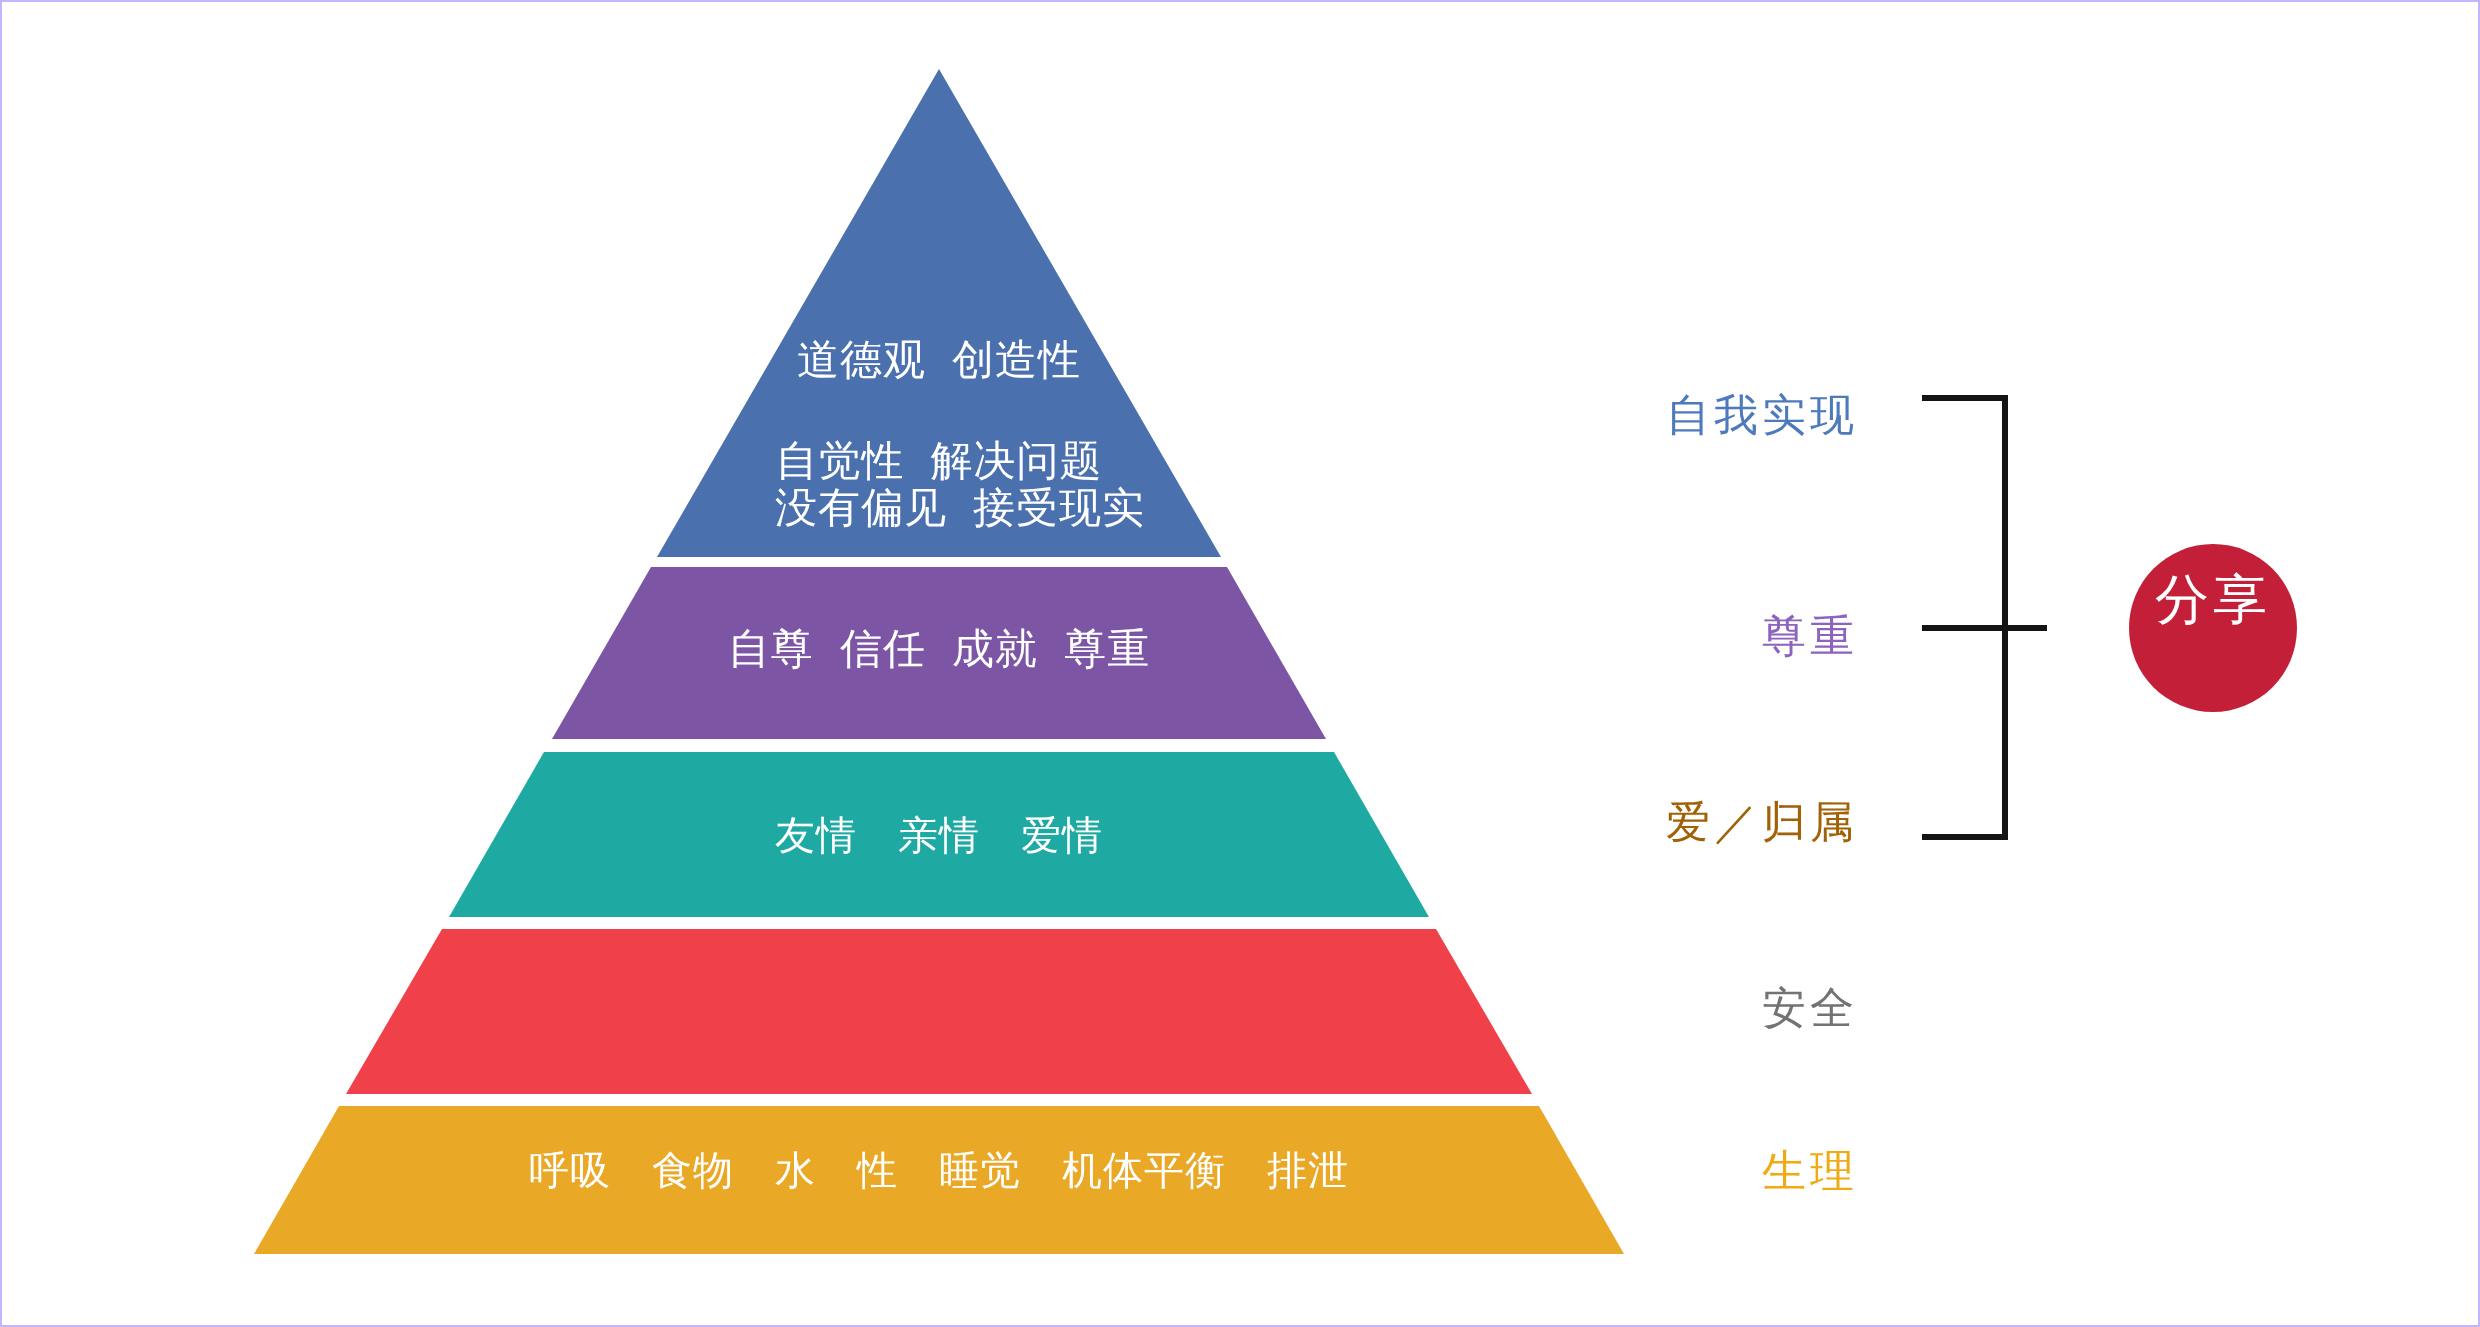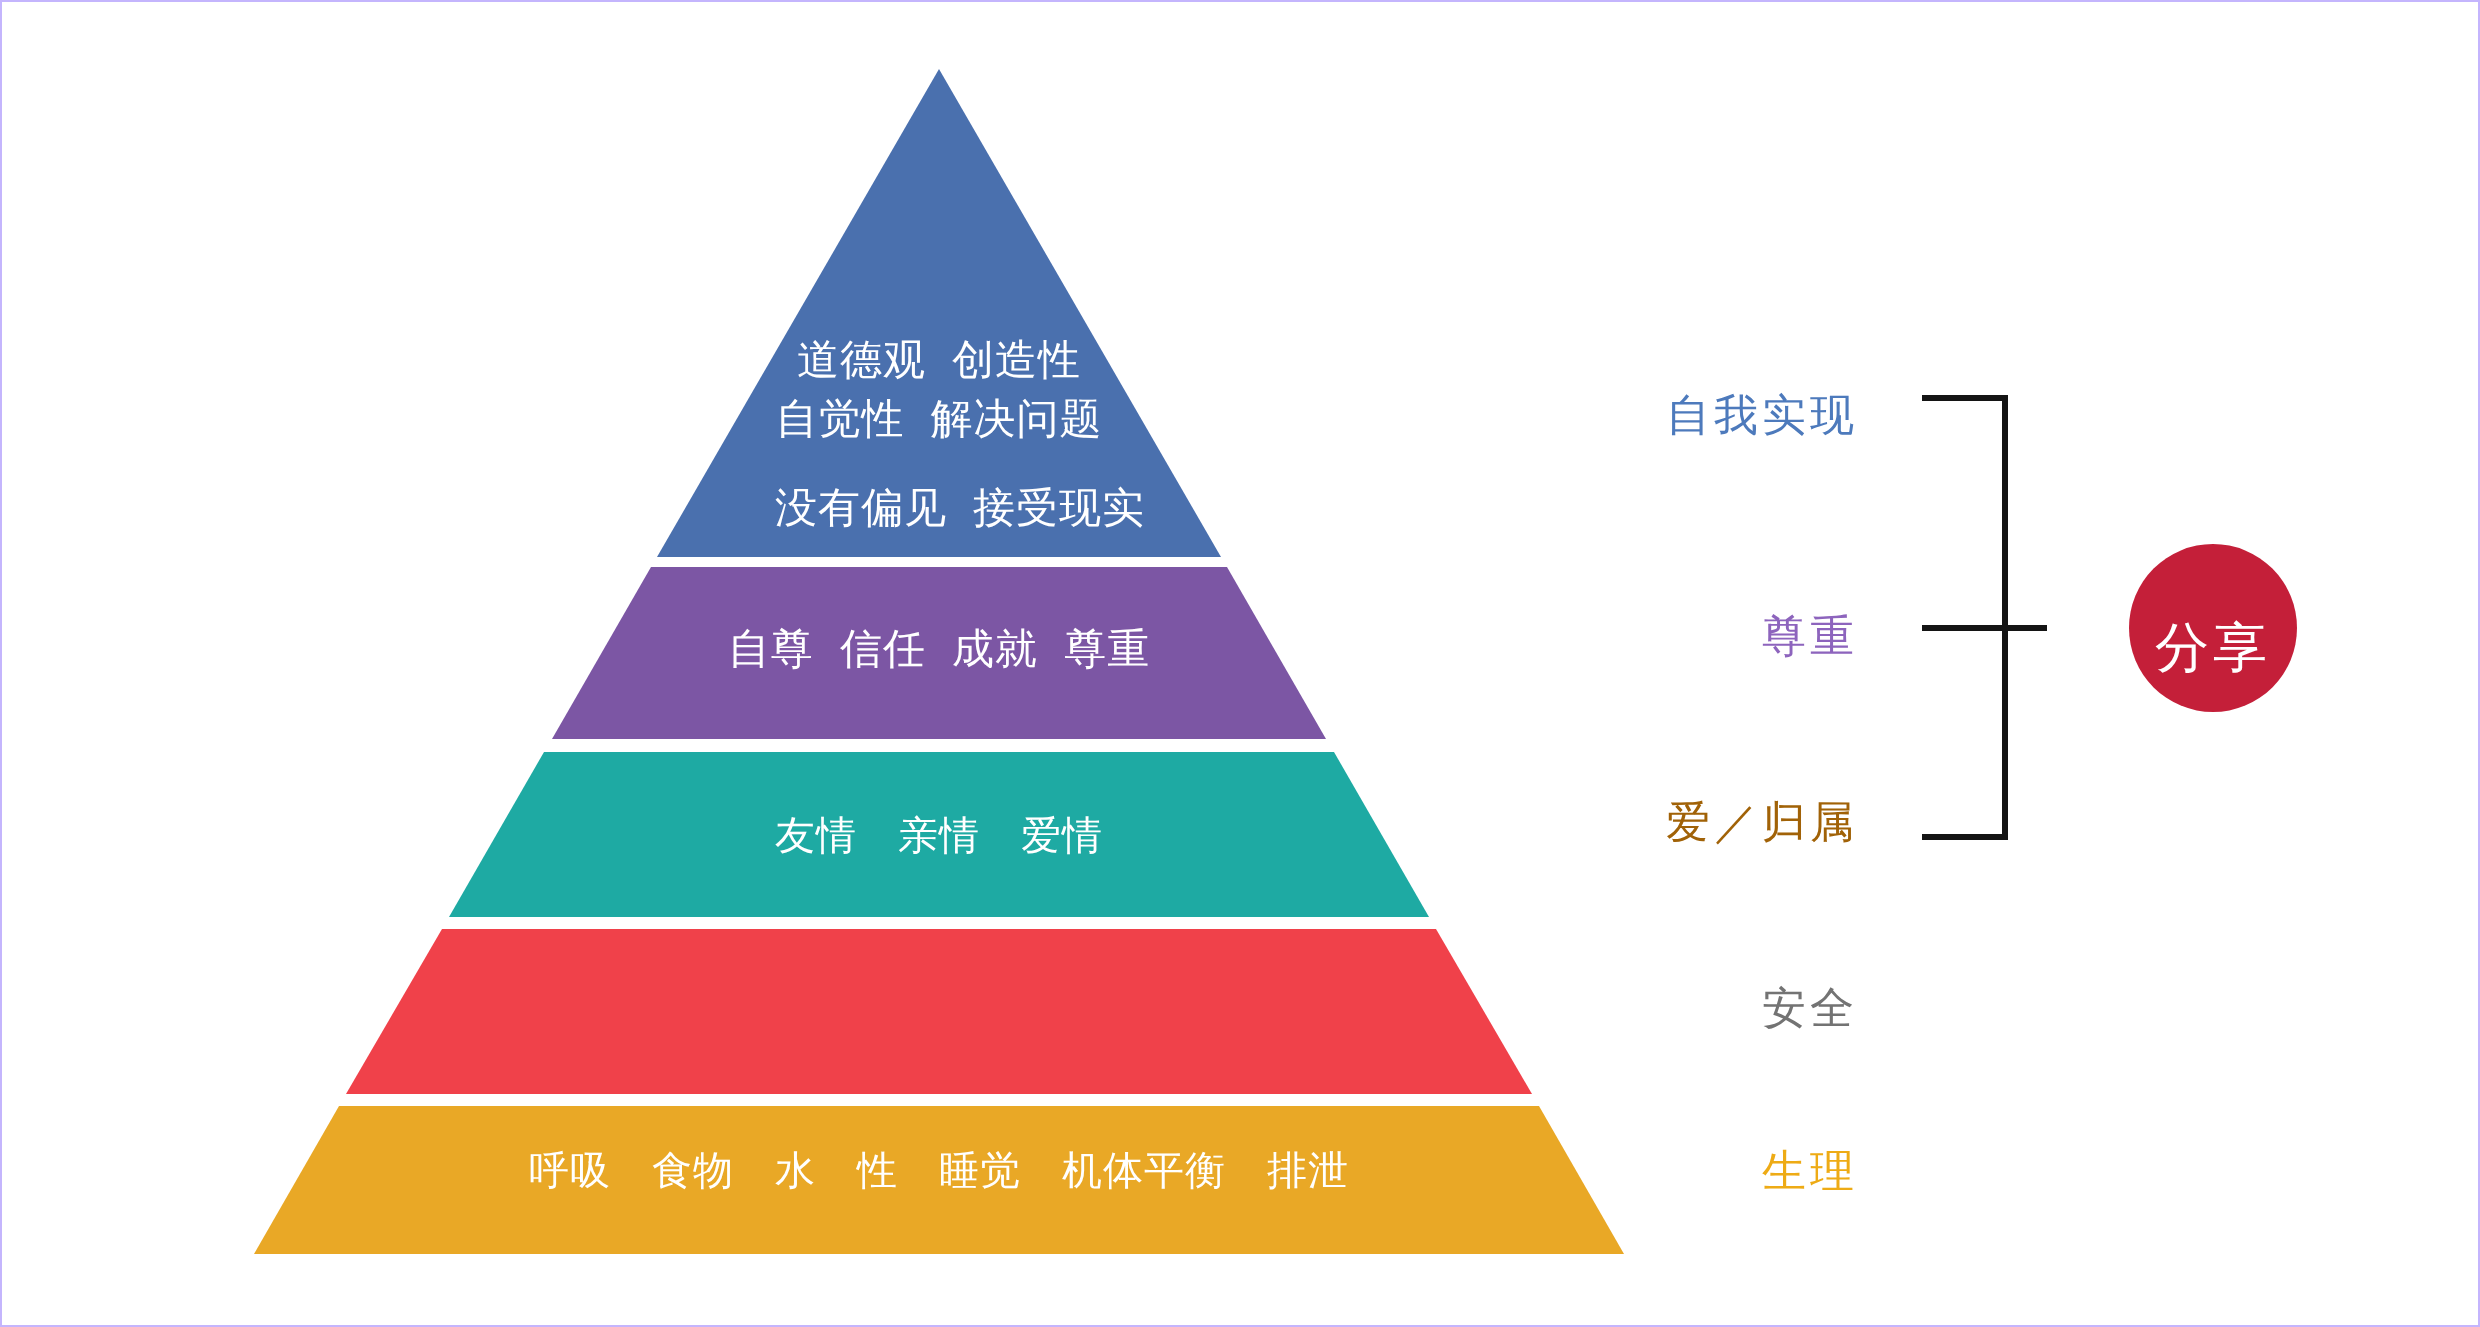--- a/index.html
+++ b/index.html
@@ -78,7 +78,7 @@
   </svg>
 
   <div class="band-text fs42" style="left:937px; top:361px;">道德观 创造性</div>
-  <div class="band-text fs42" style="left:937px; top:420px;">自觉性 解决问题</div>
+  <div class="band-text fs42" style="left:937px; top:462px;">自觉性 解决问题</div>
   <div class="band-text fs42" style="left:937px; top:509px;margin-left:21px;">没有偏见 接受现实</div>
 
   <div class="band-text fs42" style="left:937px; top:650px;">自尊 信任 成就 尊重</div>

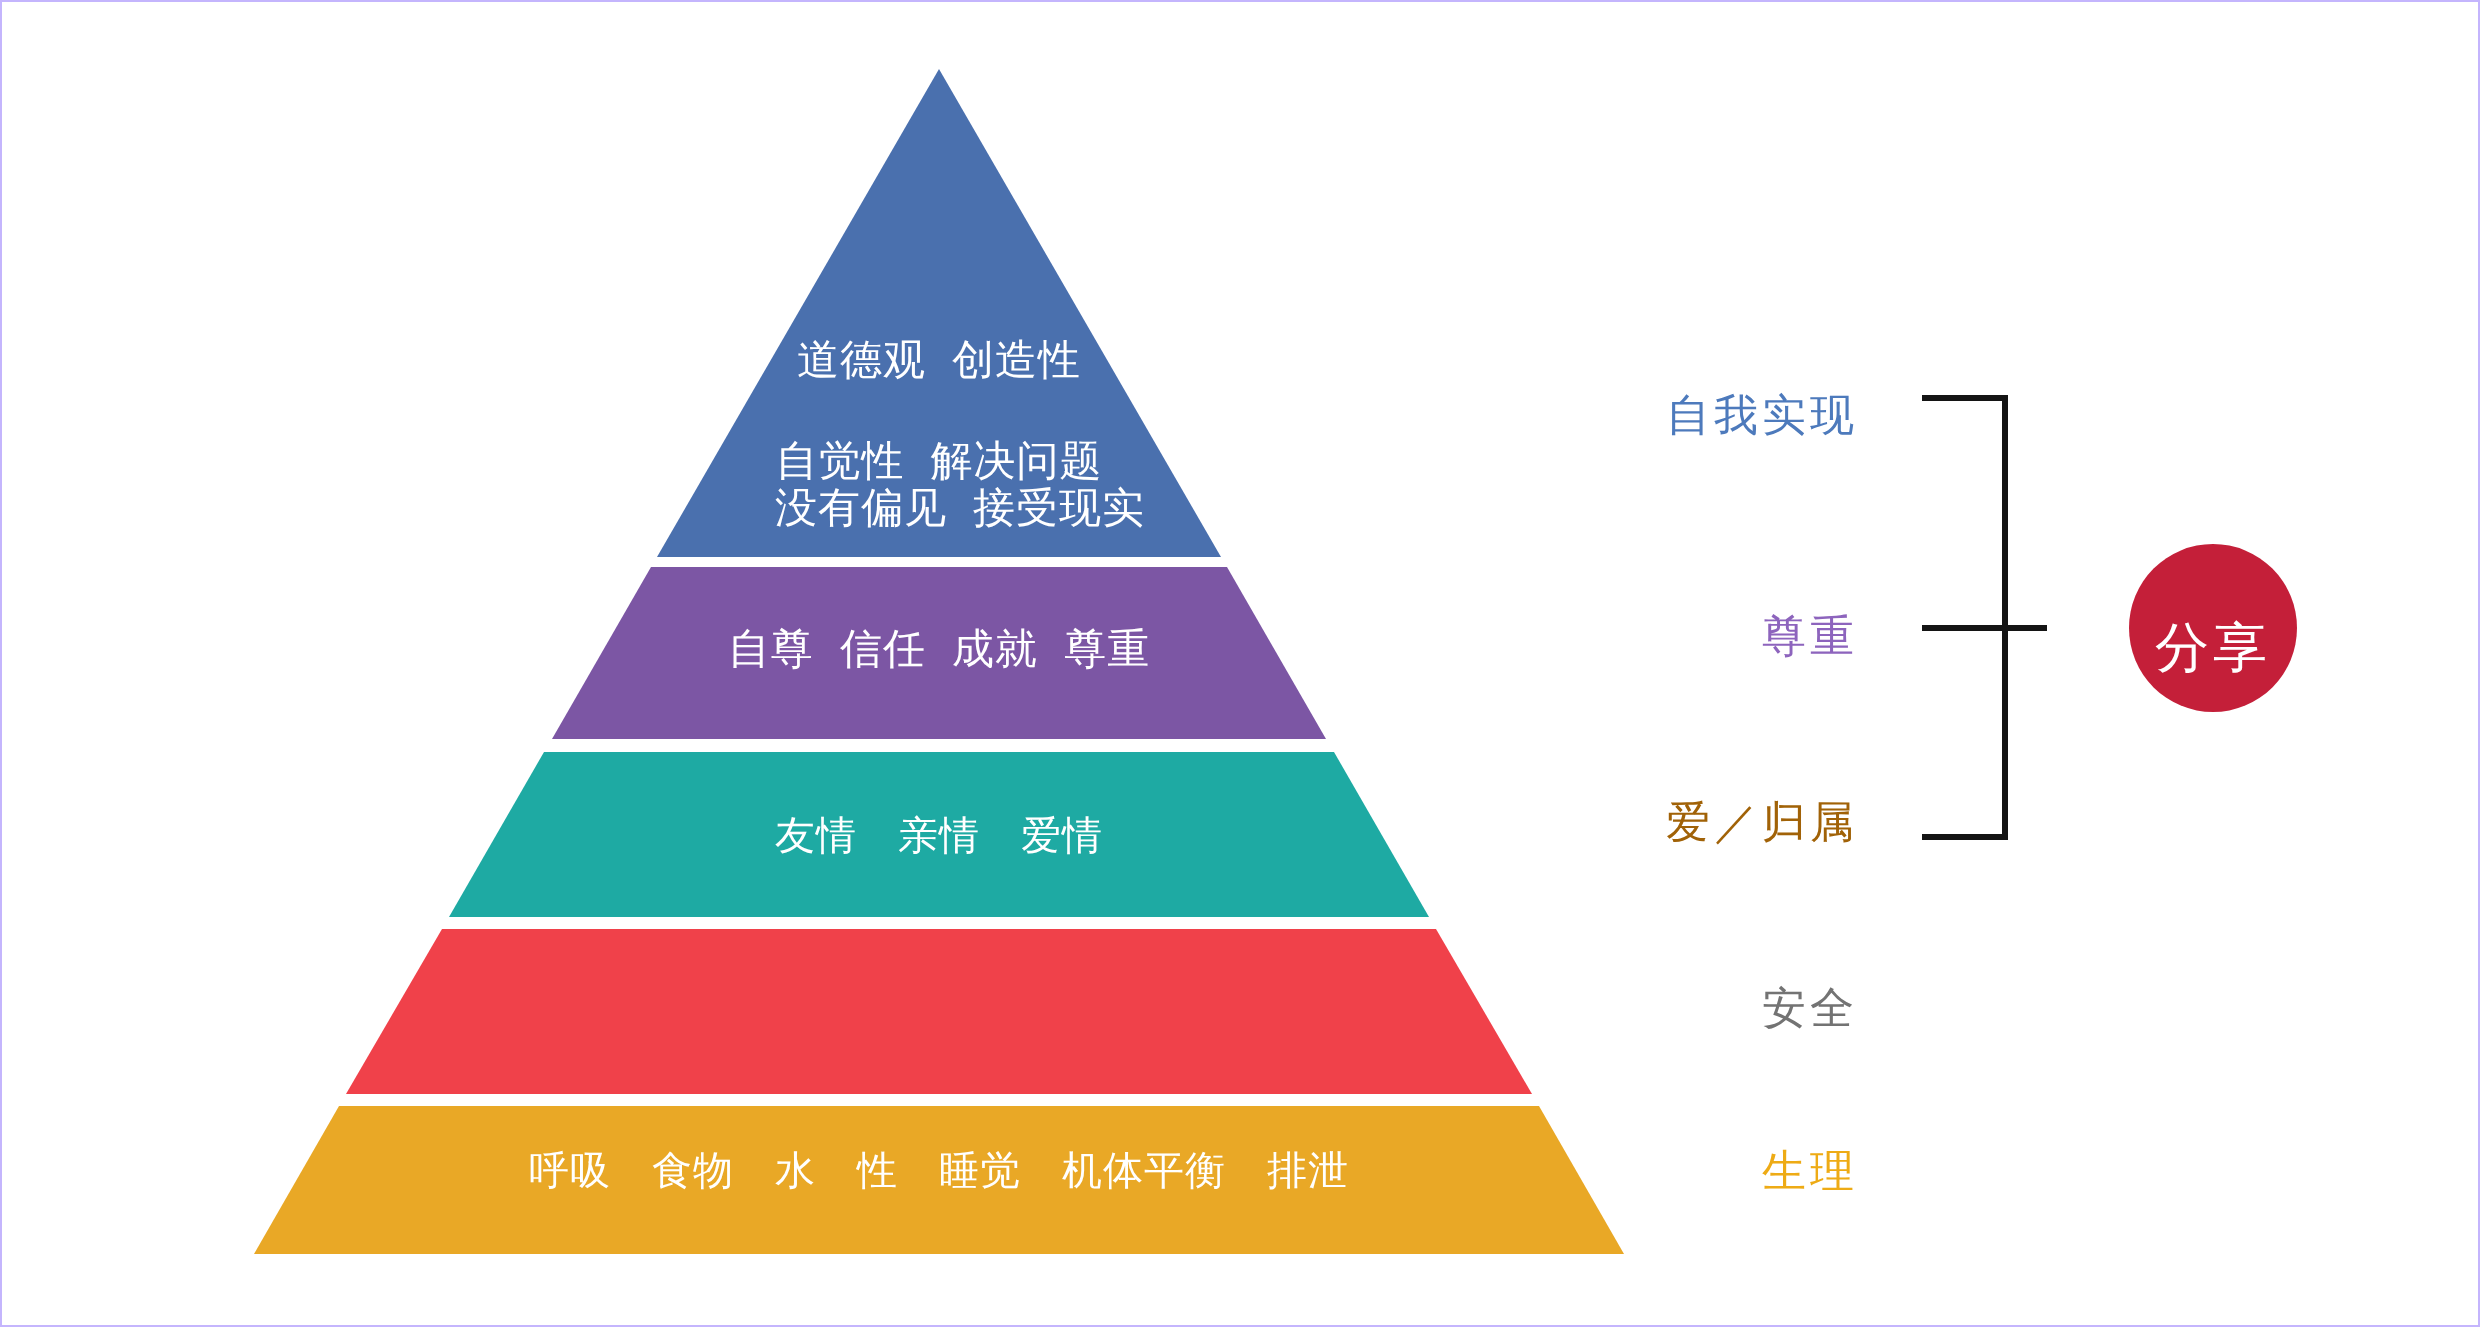--- a/index.html
+++ b/index.html
@@ -53,7 +53,7 @@
   .share-label {
     position: absolute;
     left: 2211px;
-    top: 650px;
+    top: 602px;
     transform: translate(-50%, -50%);
     font-size: 54px;
     font-weight: 300;

